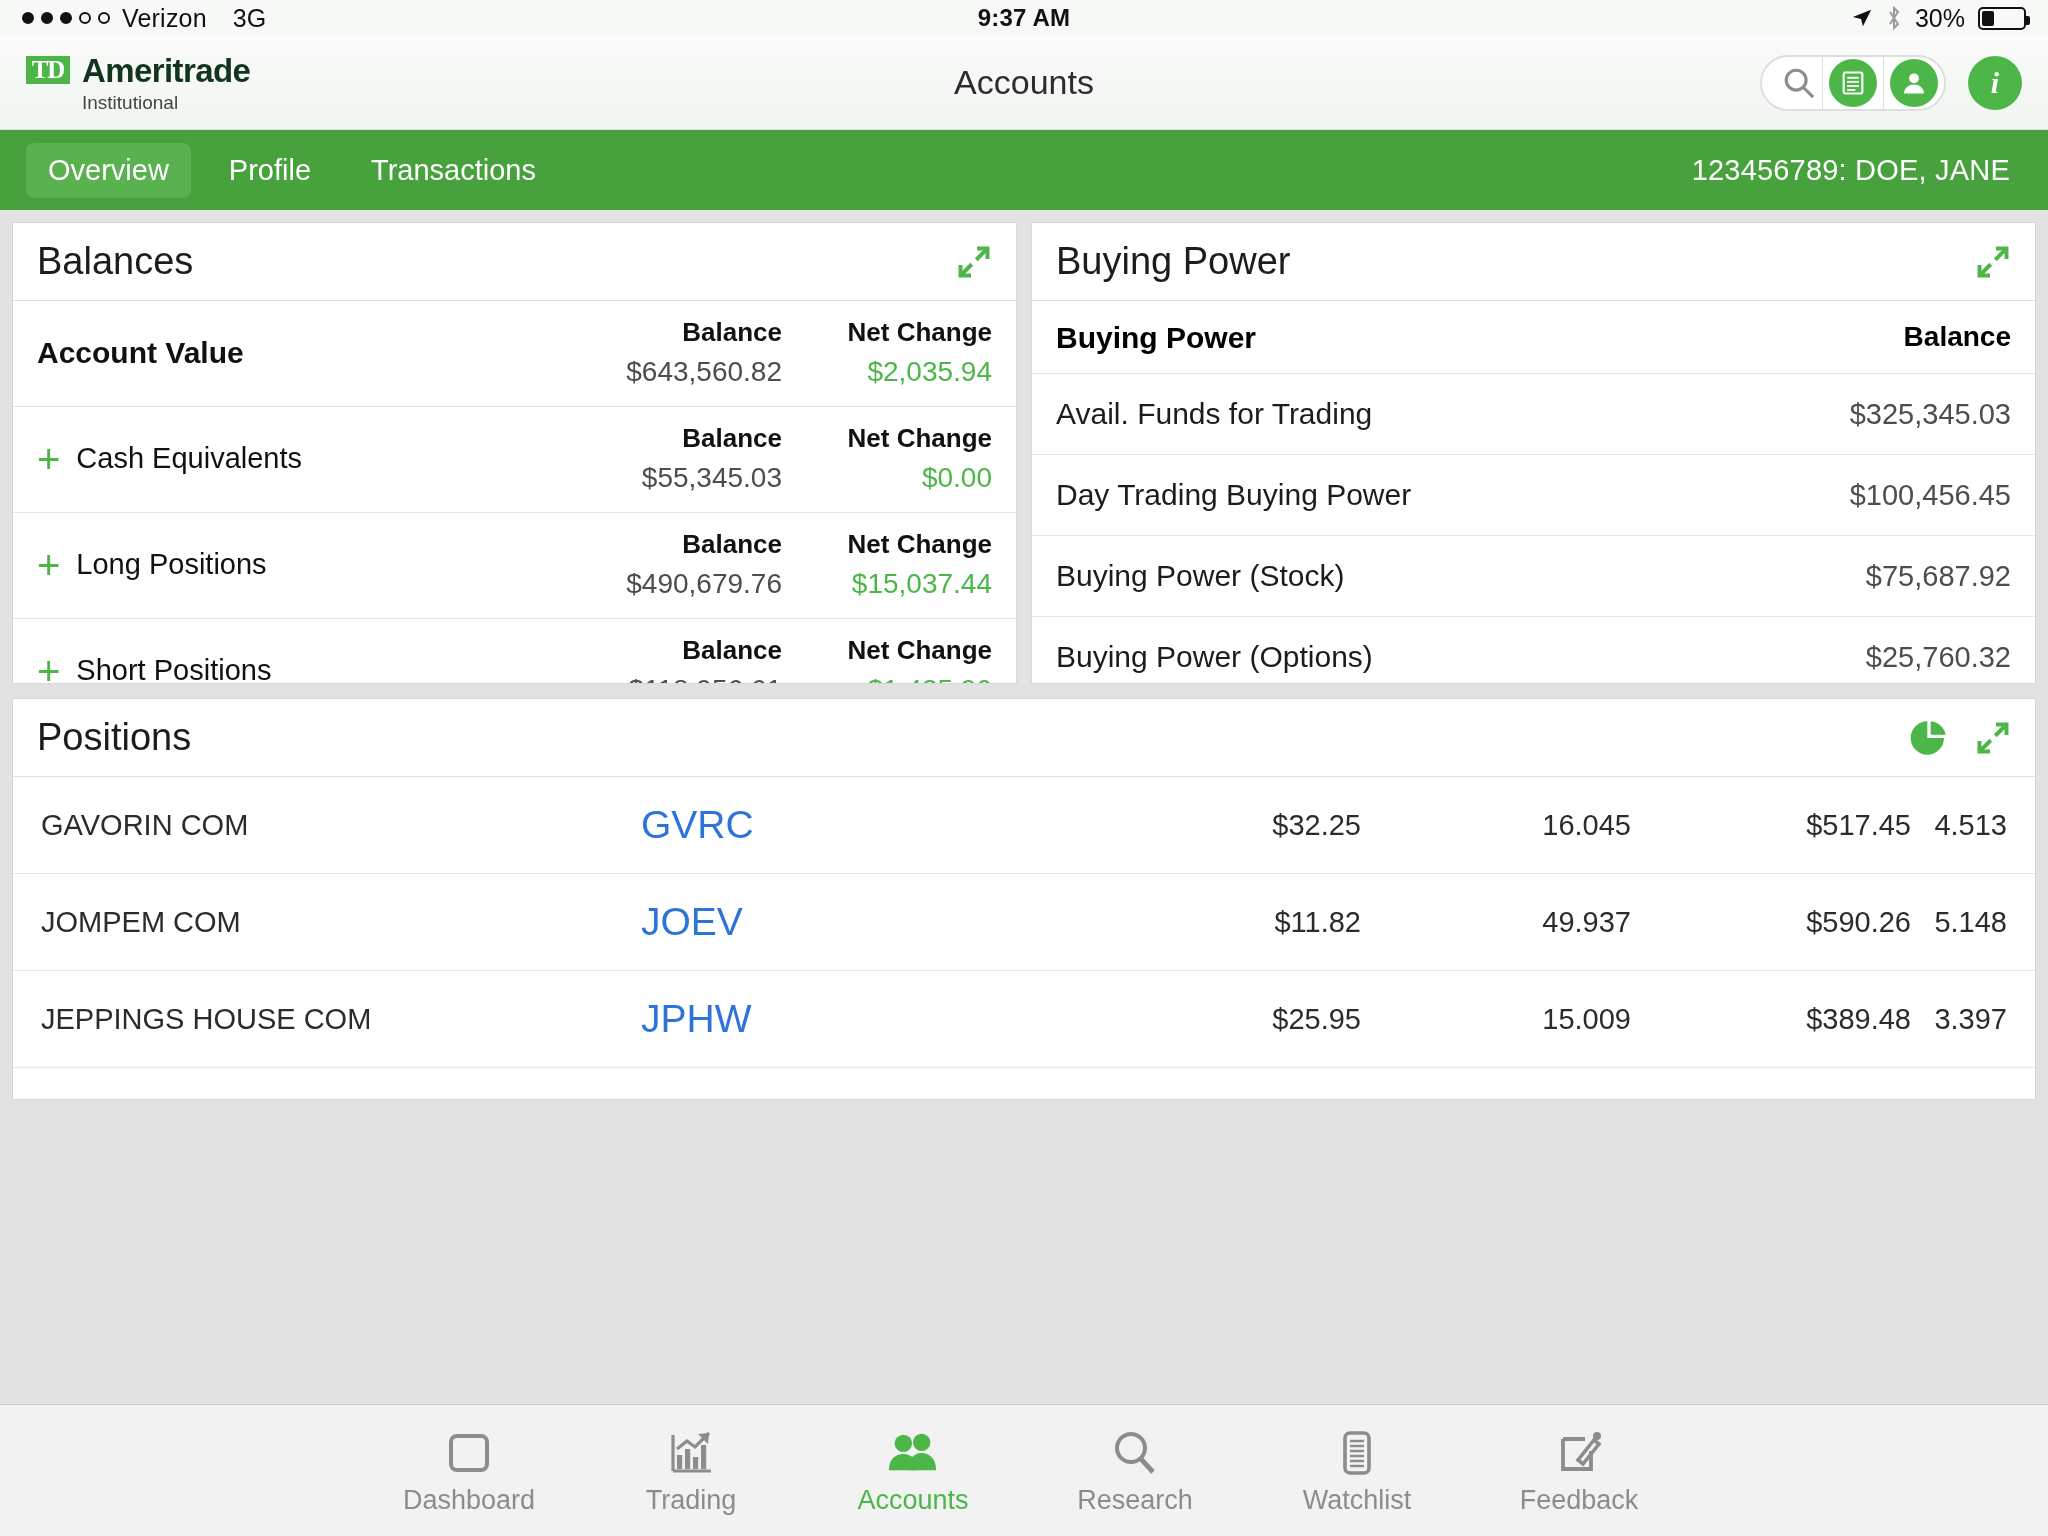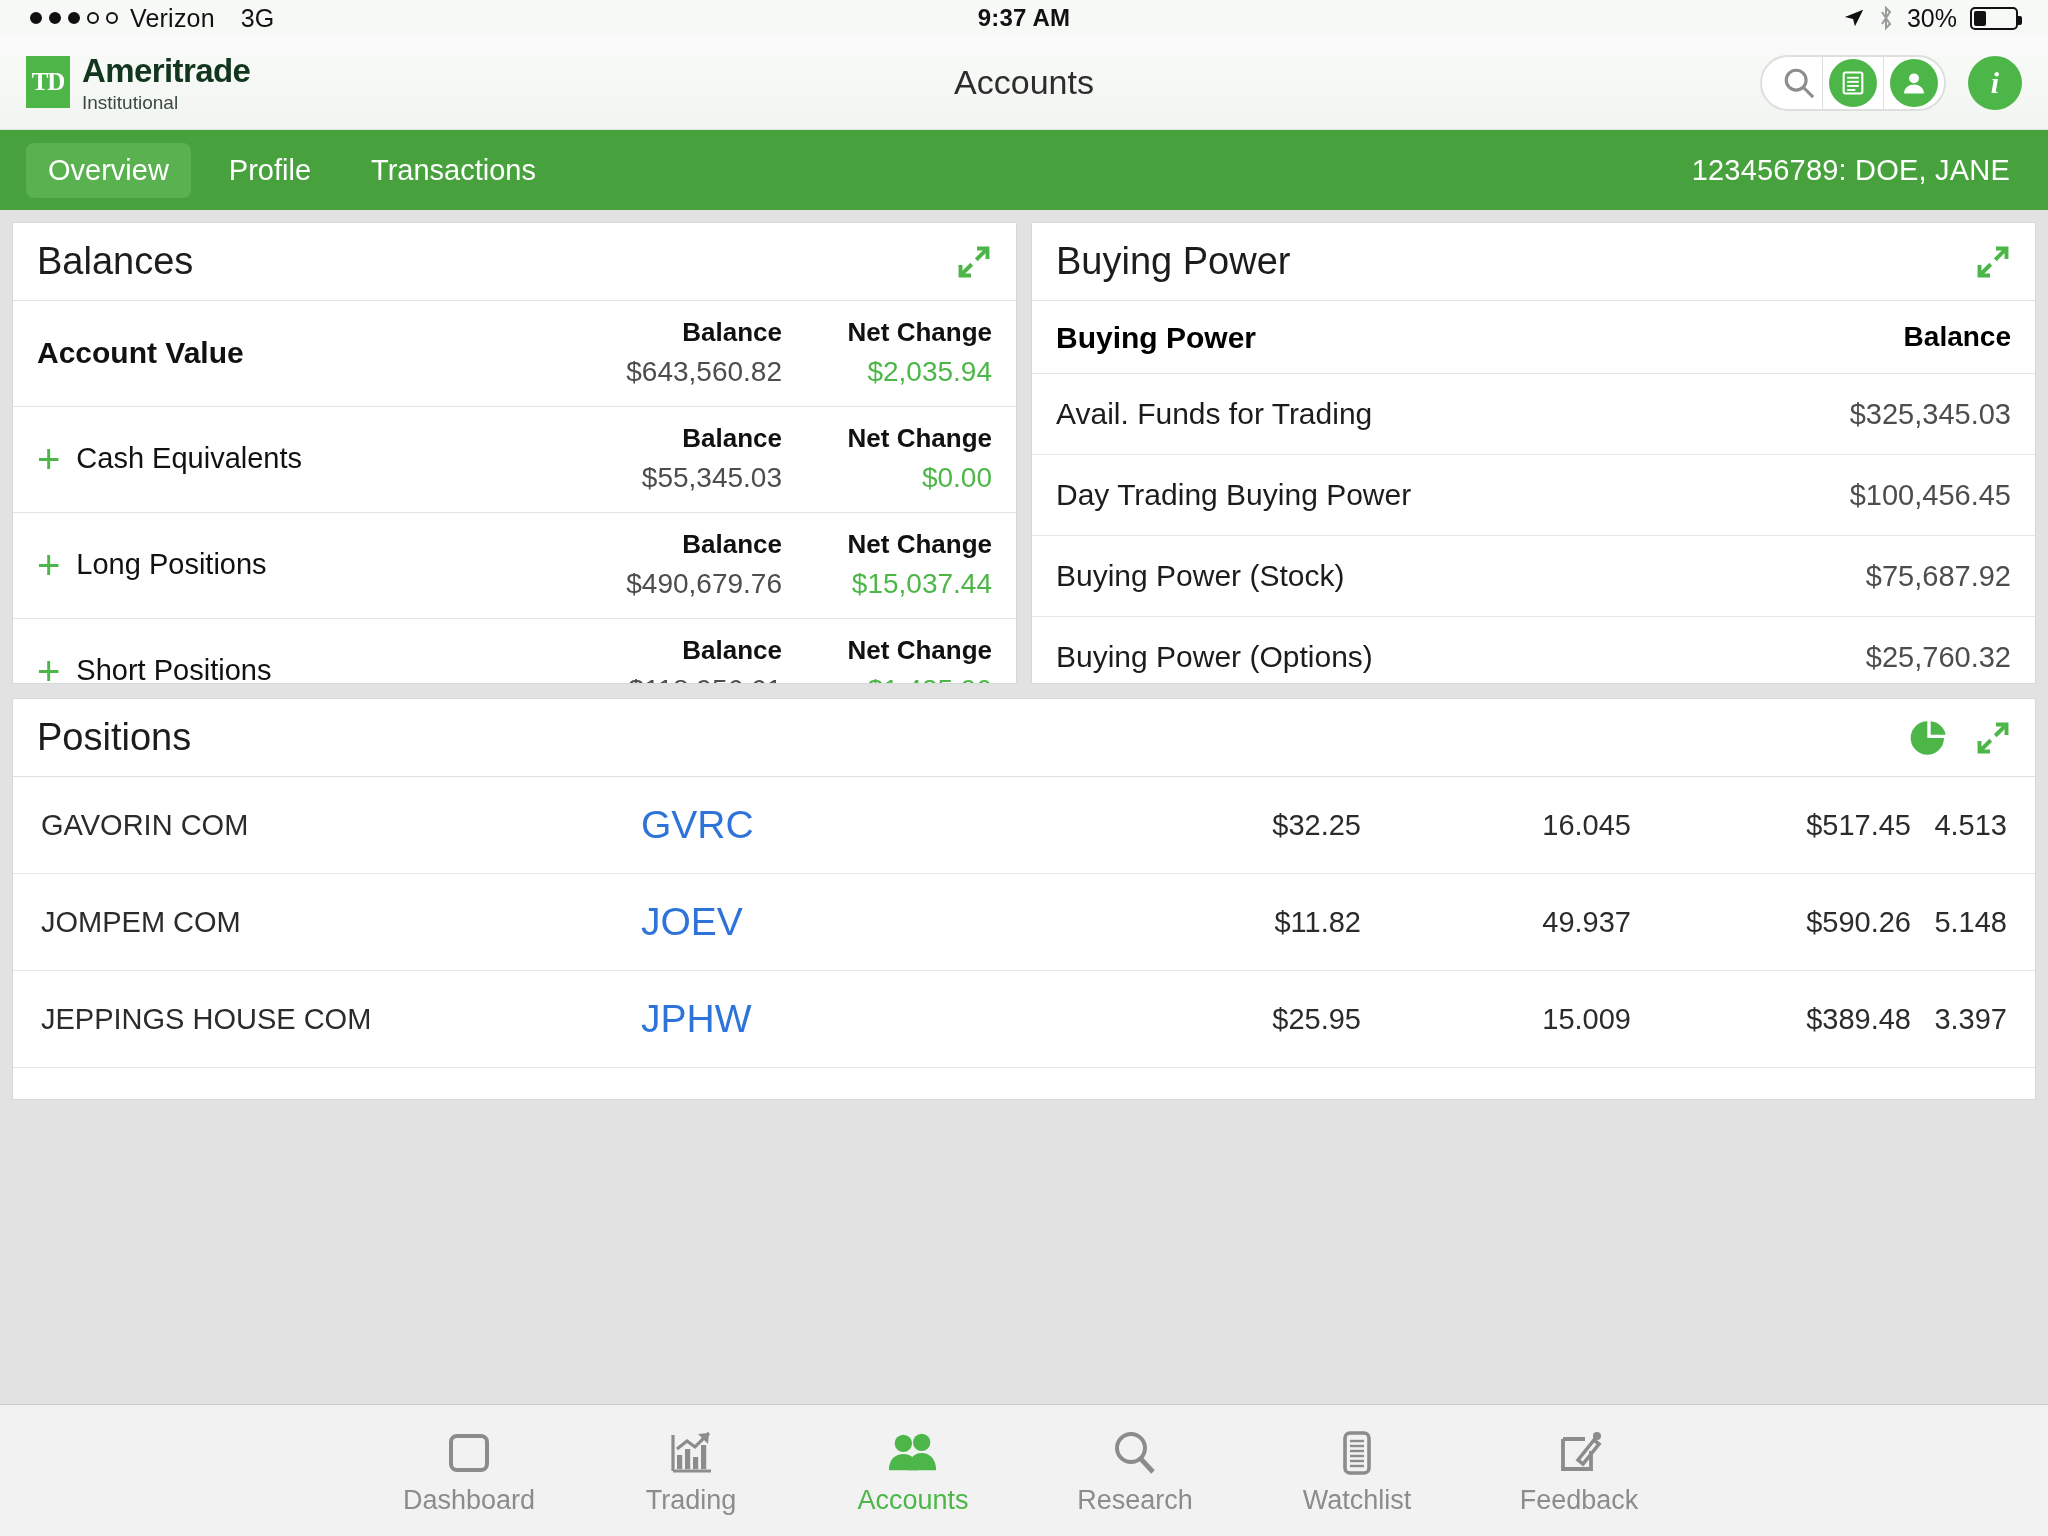--- a/index.html
+++ b/index.html
@@ -14,7 +14,7 @@
   
   .statusbar {
     height: 36px; background: #f7f9f7; display: flex; align-items: center;
-    padding: 0 30px; font-size: 24px; color: #111; position: relative;
+    padding: 0 22px; font-size: 24px; color: #111; position: relative;
   }
   .sb-left { display: flex; align-items: center; gap: 12px; }
   .dots { display: flex; align-items: center; gap: 7px; }

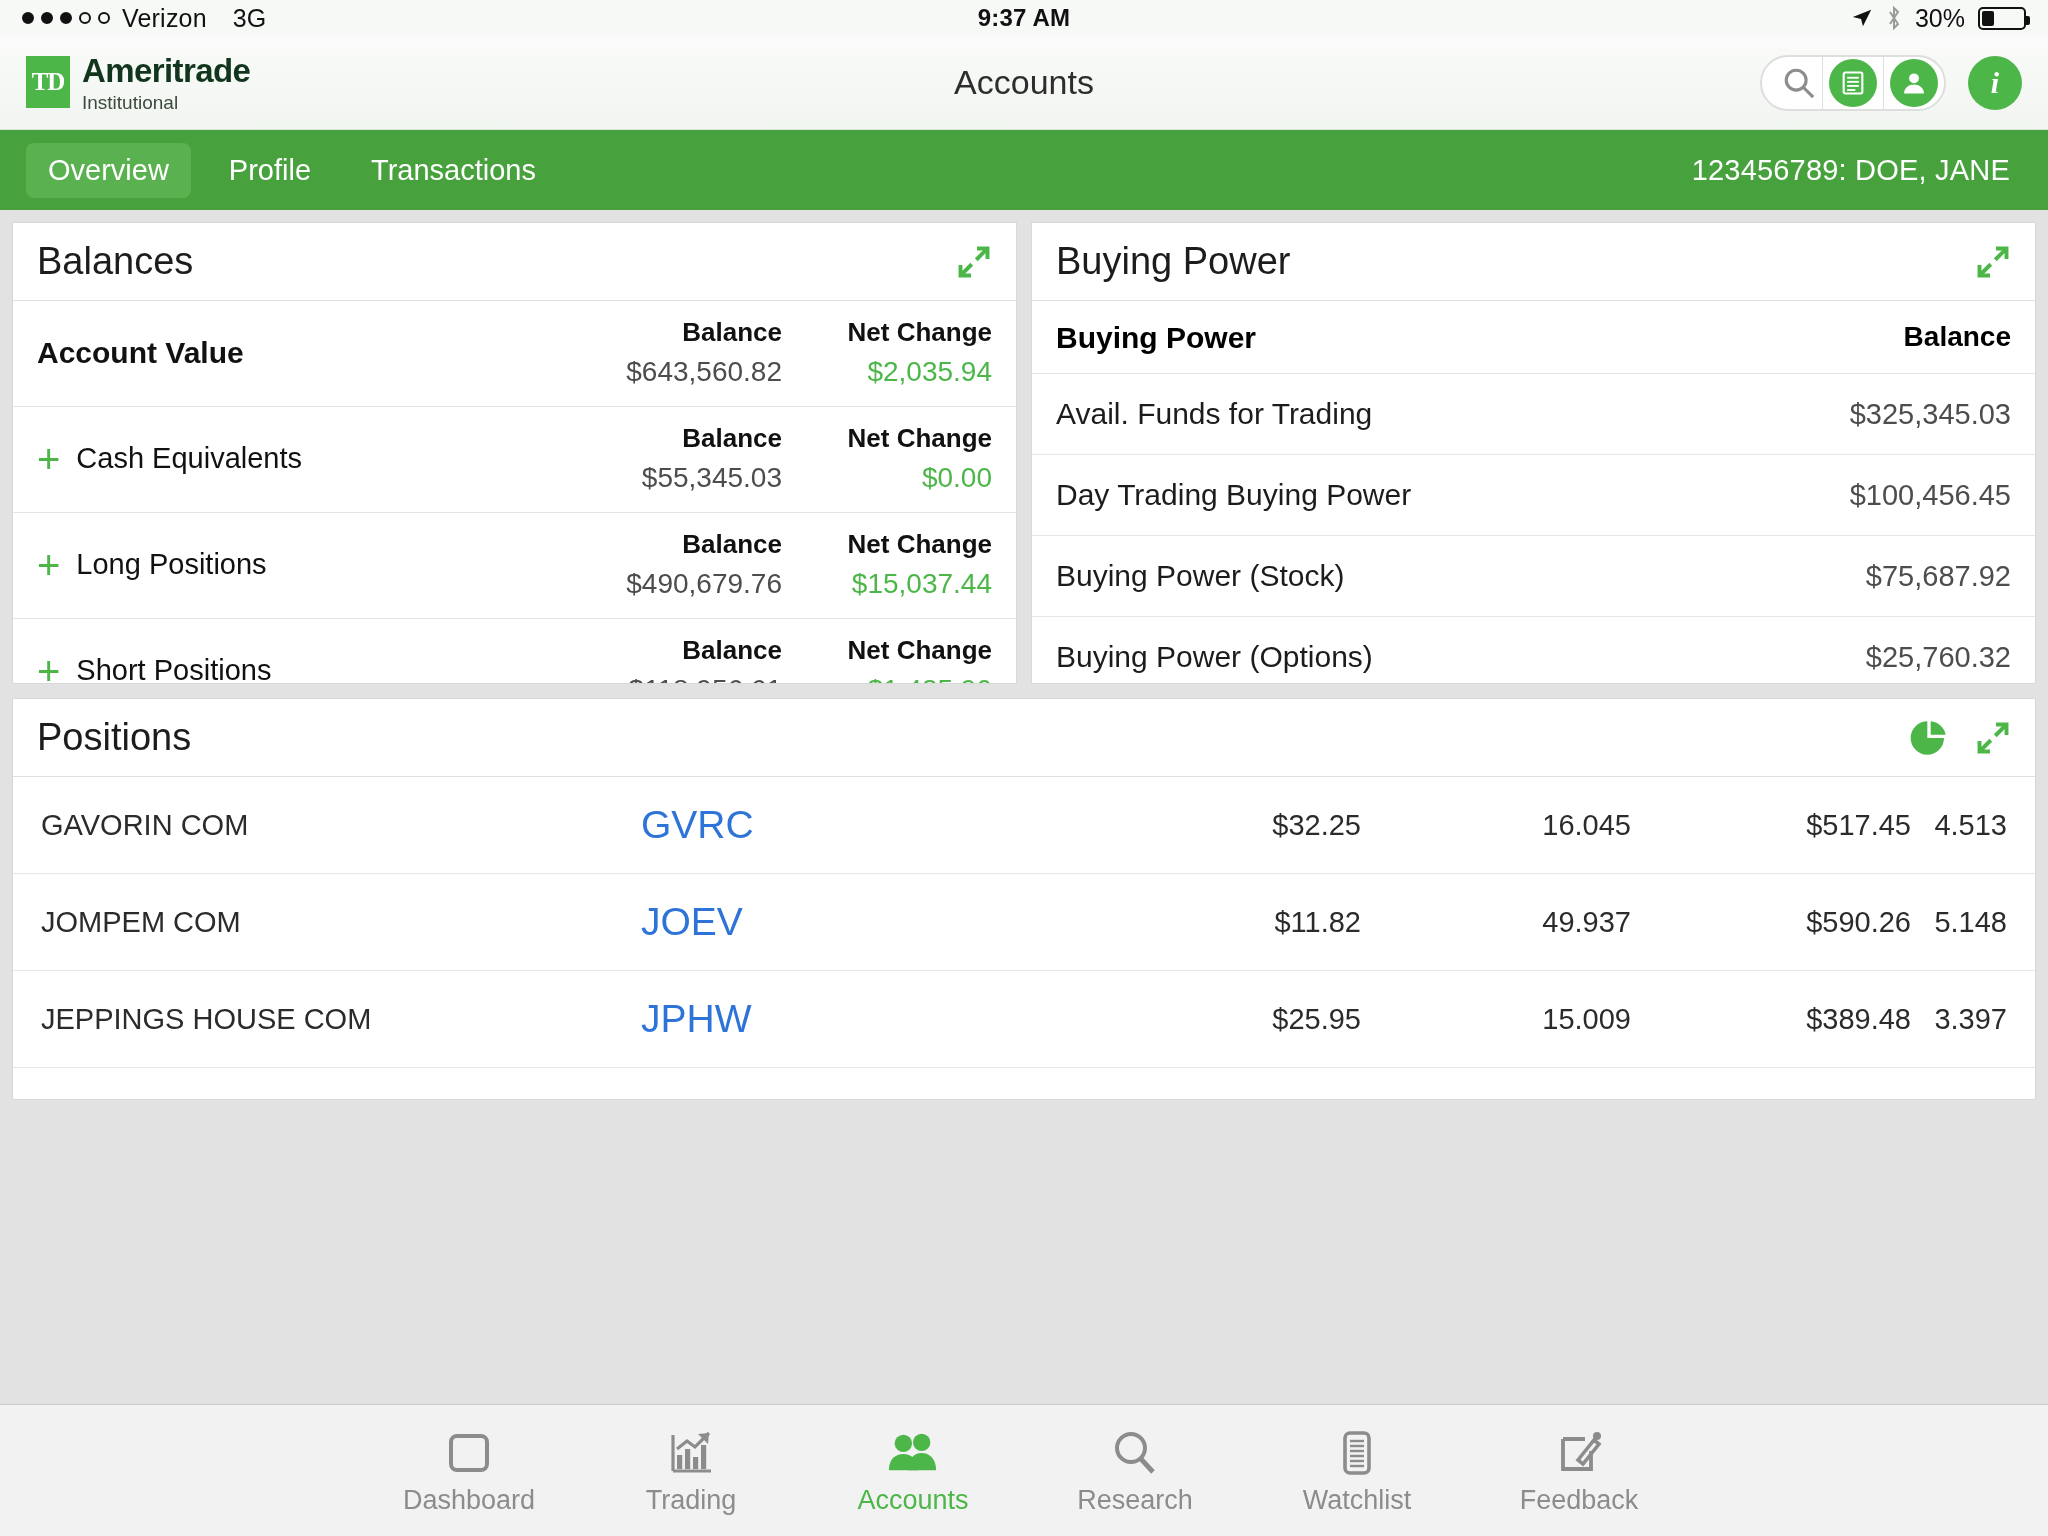--- a/index.html
+++ b/index.html
@@ -45,7 +45,7 @@
   }
   .brand { display: flex; align-items: flex-start; gap: 12px; }
   .td-square {
-    width: 44px; height: 52px; background: #4cb748; display:flex;
+    width: 44px; height: 28px; background: #4cb748; display:flex;
     align-items:center; justify-content:center; margin-top: 2px;
   }
   .td-square span { color: #fff; font-weight: bold; font-size: 25px; font-family: "Liberation Serif", serif; letter-spacing:-1px;}

